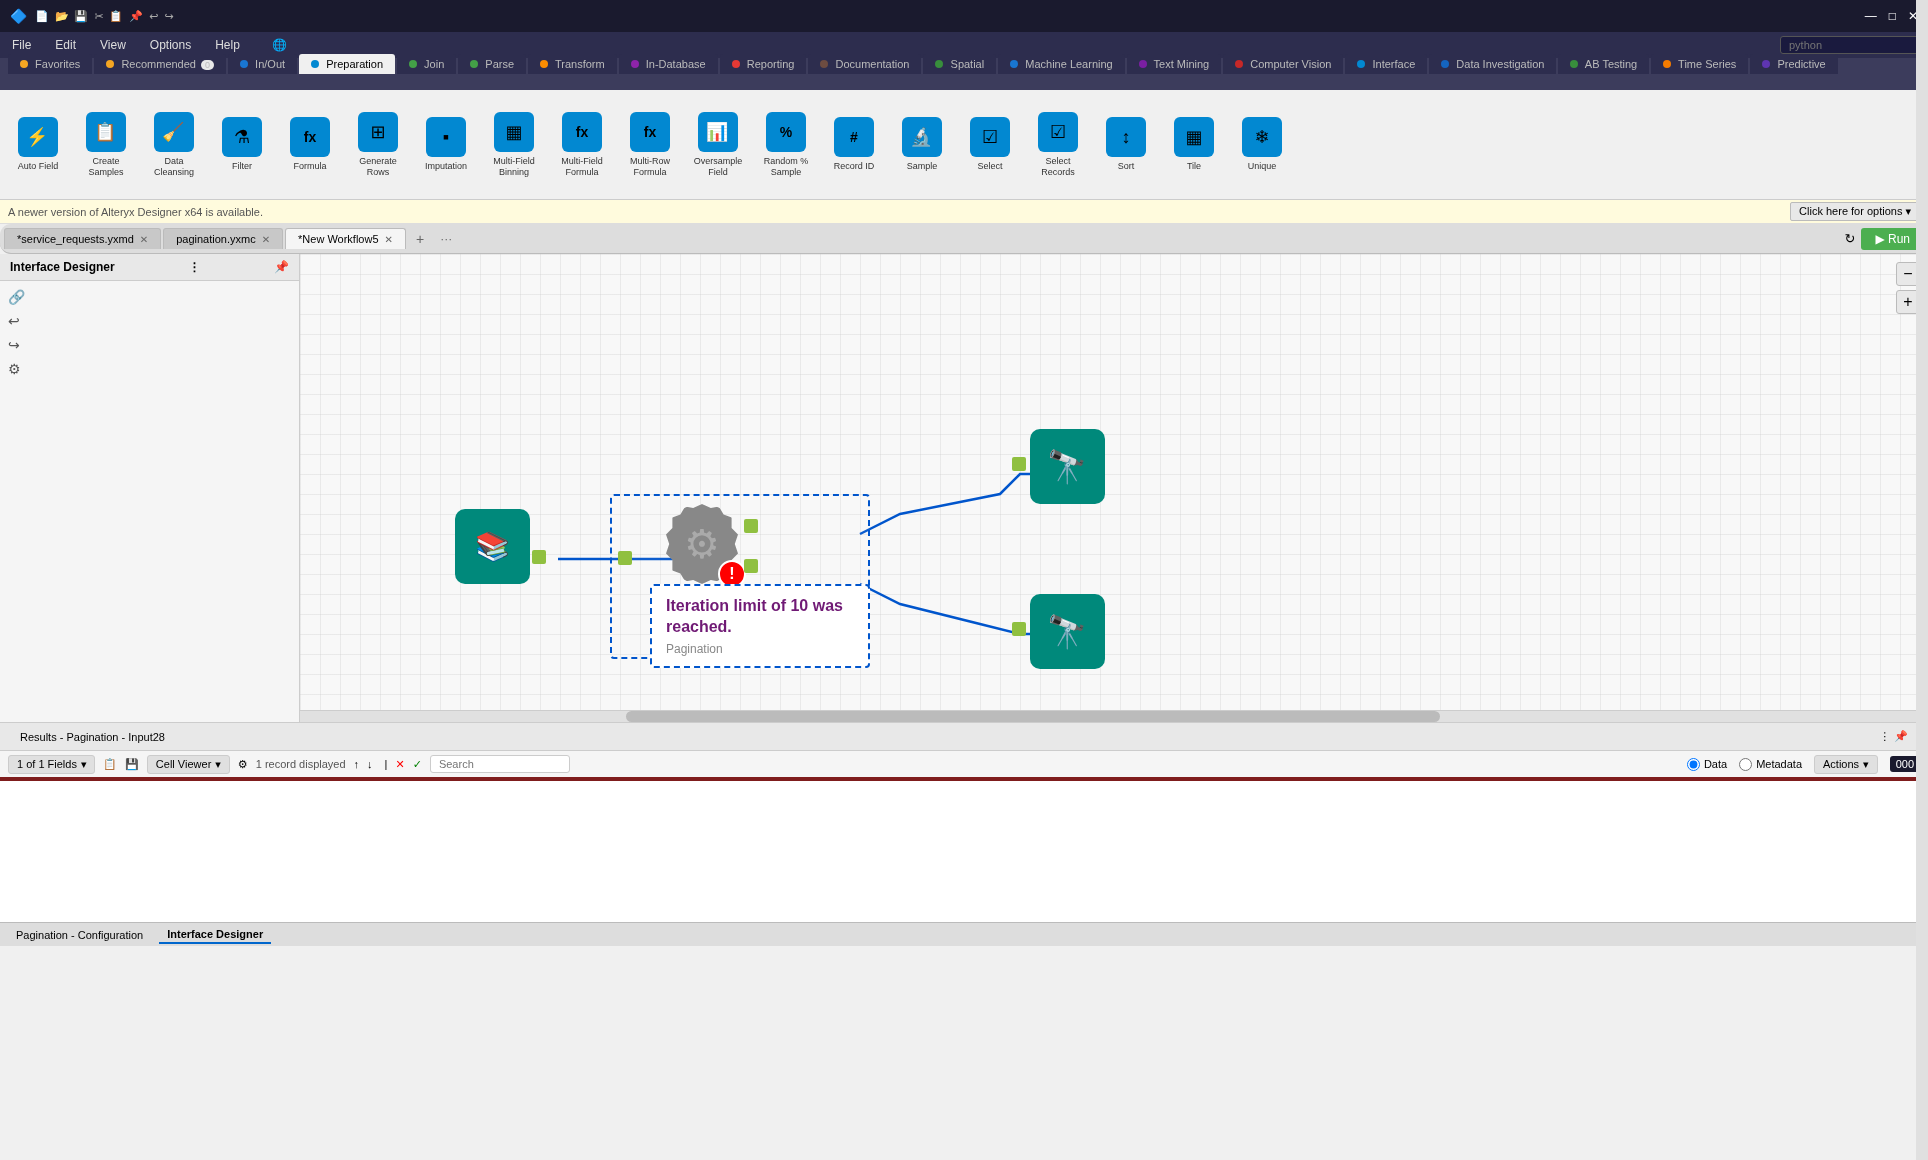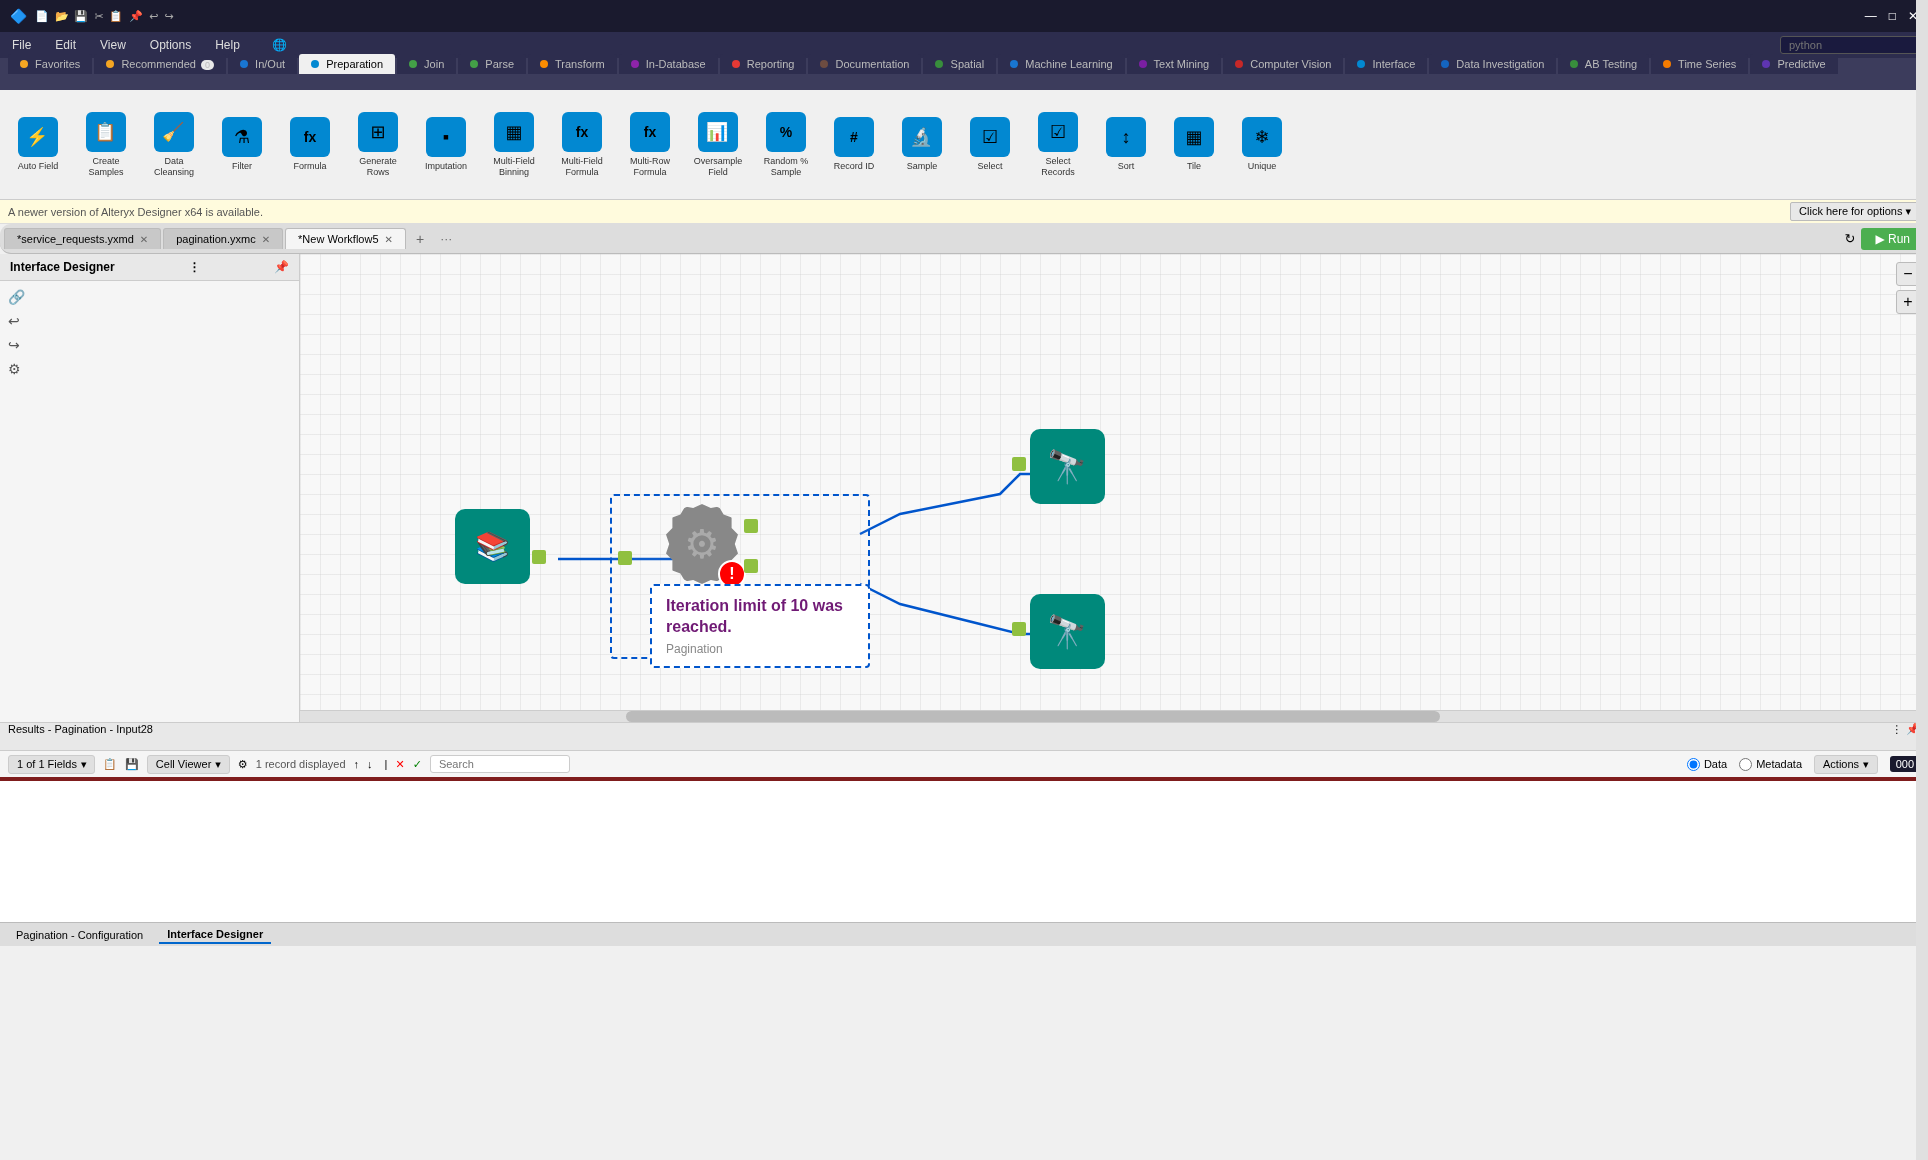--- a/index.html
+++ b/index.html
@@ -258,8 +258,8 @@
       border-bottom: 1px solid #ccc;
       height: 28px;
       display: flex;
-      align-items: flex-start;
-      padding: 0 8px;
+      align-items: center;
+      padding: 0 20px;
       font-size: 11px;
     }
     #results-toolbar {

